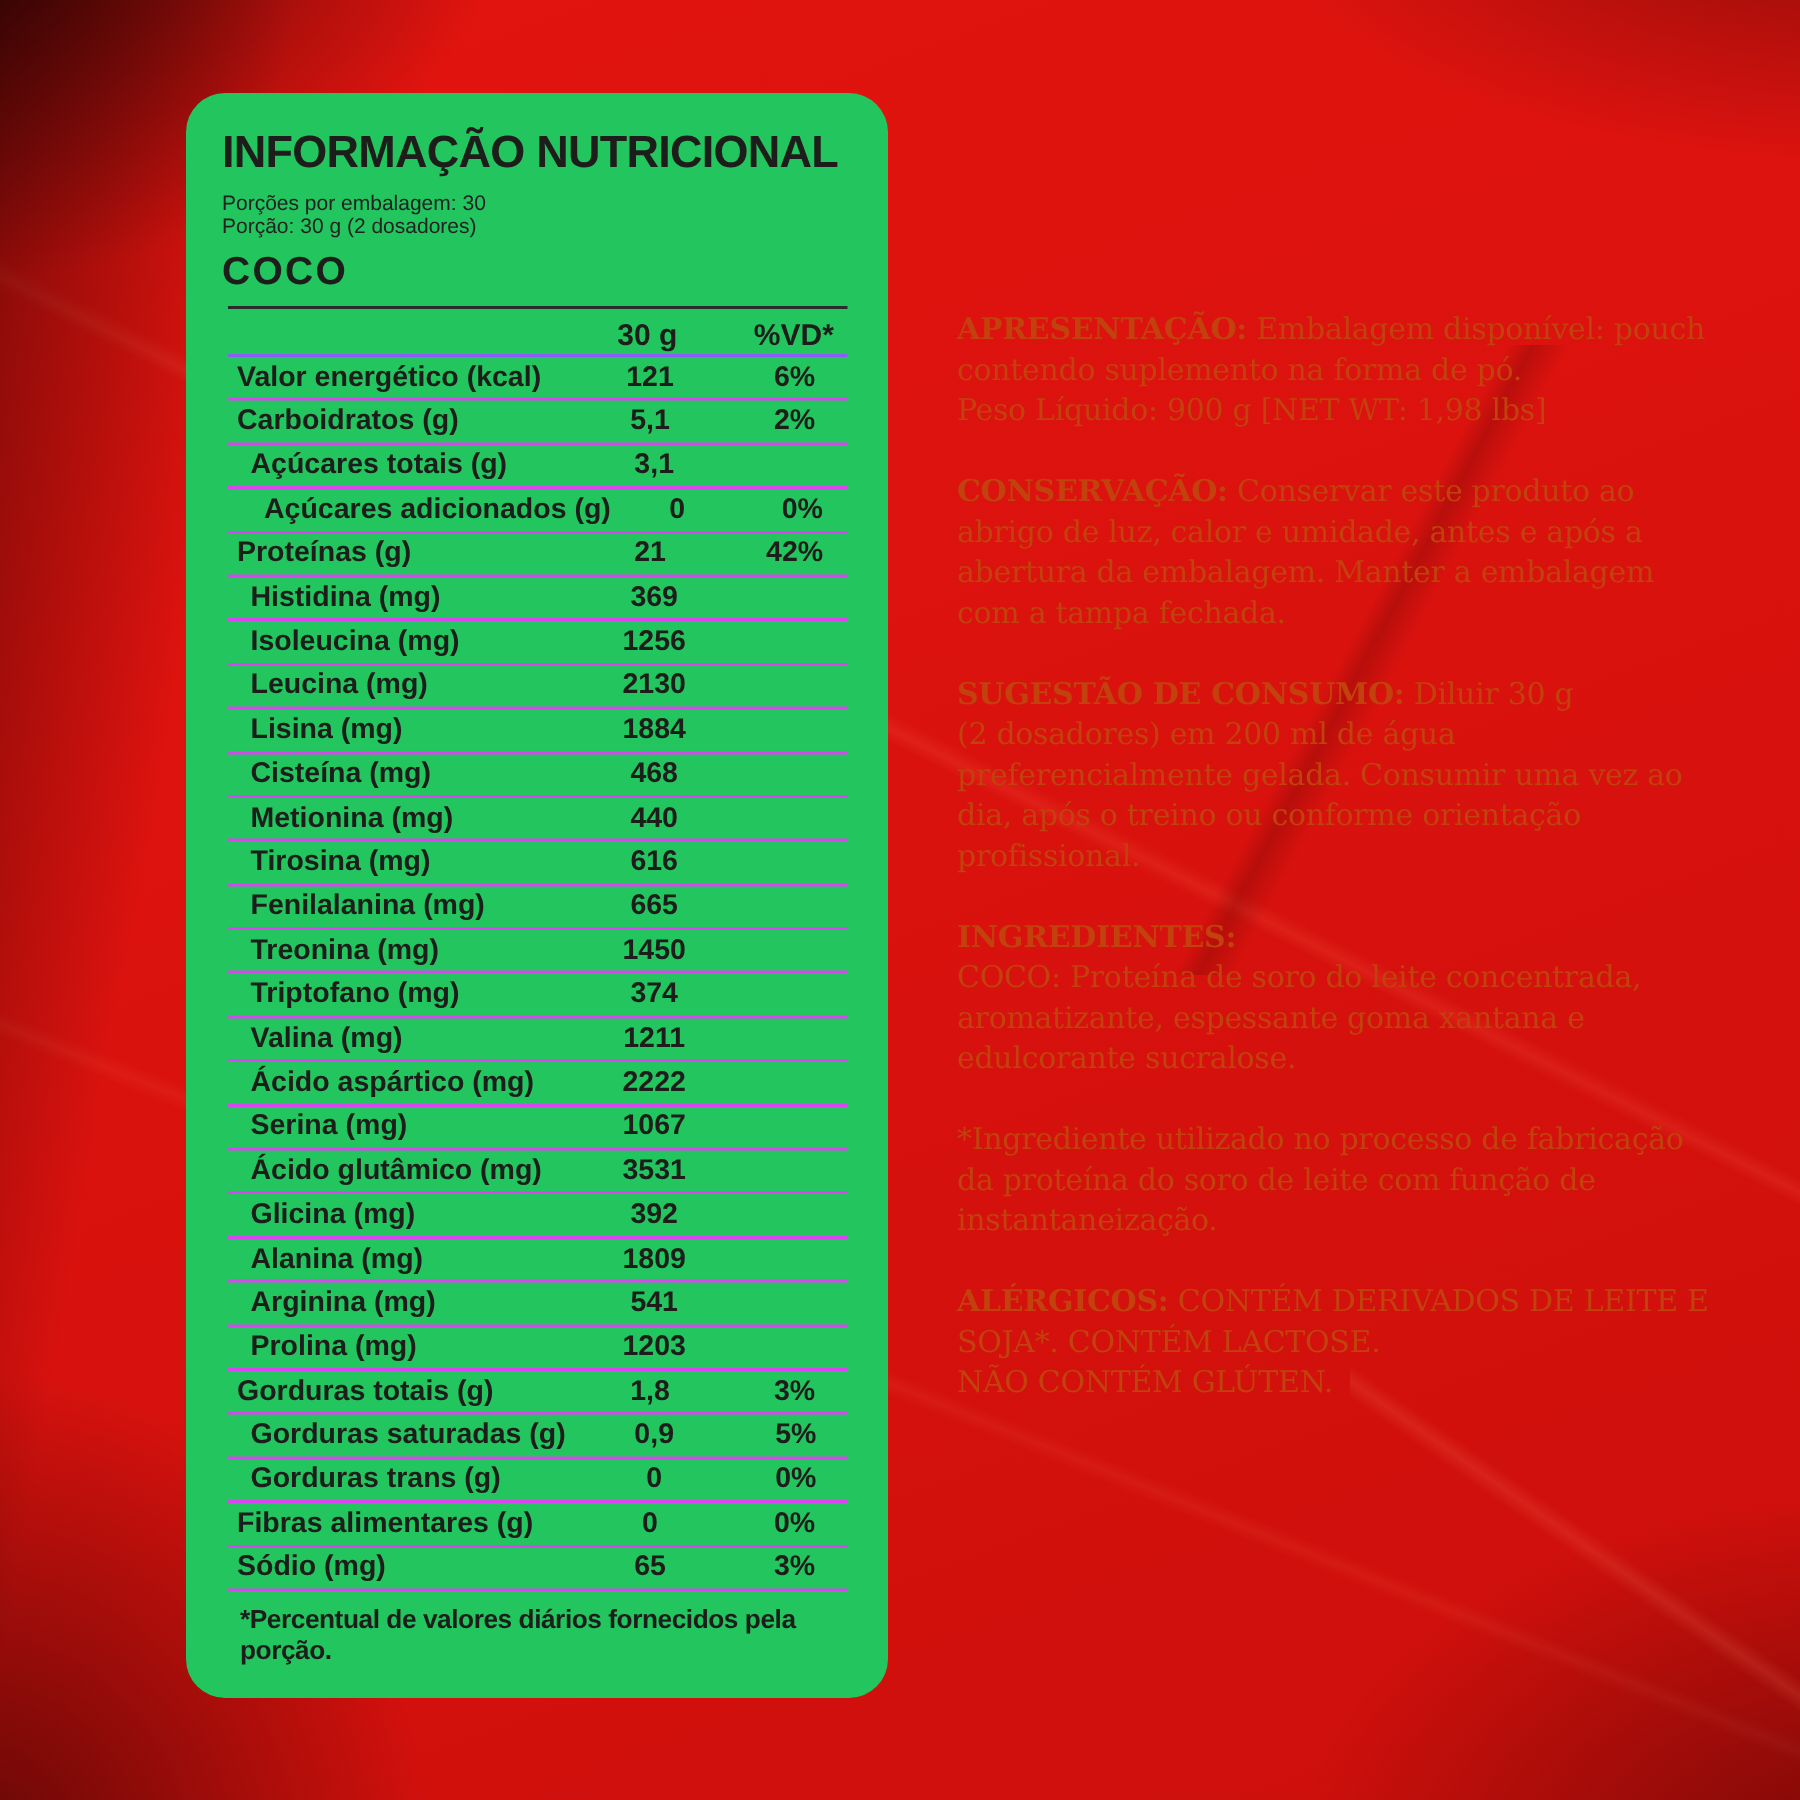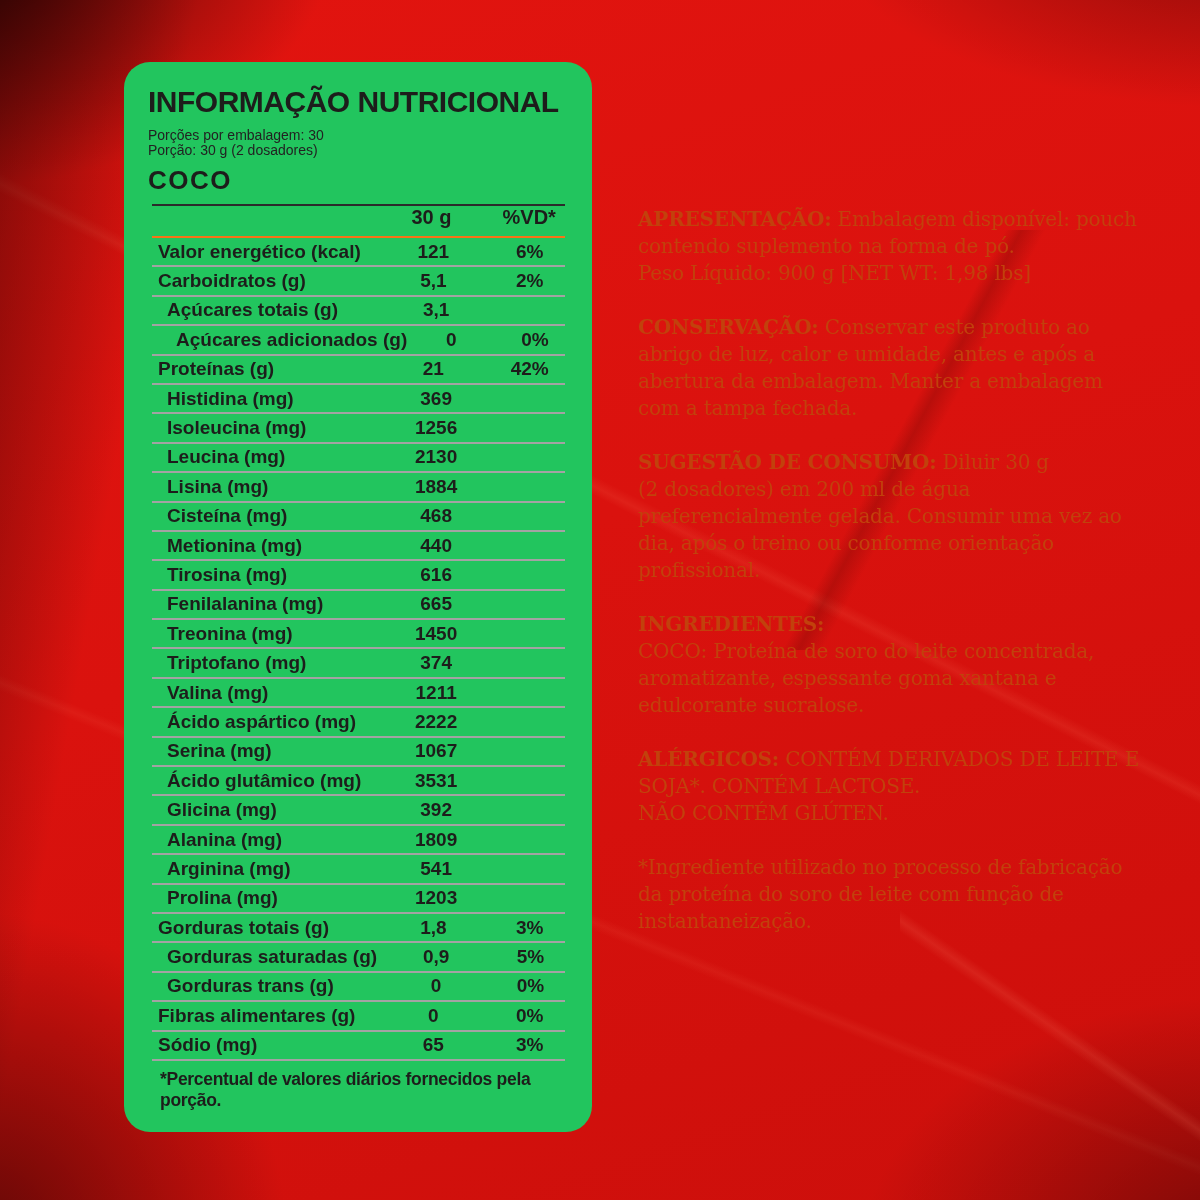--- a/index.html
+++ b/index.html
@@ -41,8 +41,8 @@
 
   .ntable{margin-left:4px;width:413px;margin-top:10px;font-weight:bold;}
   .t-head{
-    display:flex;align-items:flex-start;height:30px;
-    border-top:2px solid #2b2b2b;border-bottom:2px solid #f97316;
+    display:flex;align-items:flex-end;height:30px;
+    border-top:2px solid #2b2b2b;border-bottom:2px solid #8b5cf6;
     font-size:20px;
   }
   .t-row{

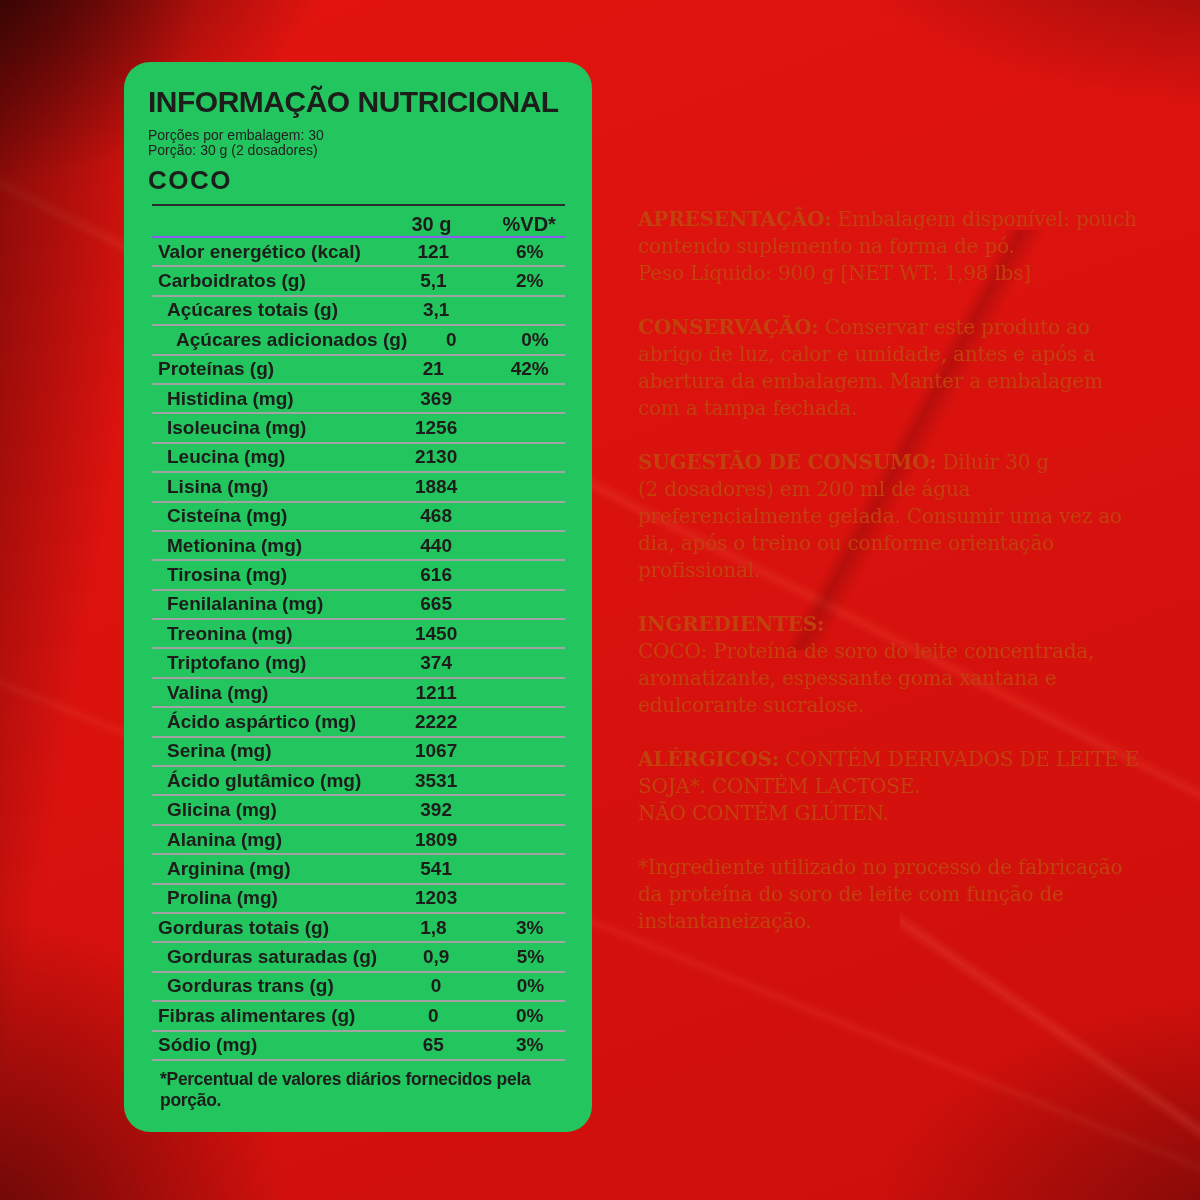--- a/index.html
+++ b/index.html
@@ -47,7 +47,7 @@
   }
   .t-row{
     display:flex;align-items:center;height:27.4px;
-    border-bottom:2px solid #a3a3a3;font-size:19px;box-sizing:content-box;
+    border-bottom:2px solid #d946ef;font-size:19px;box-sizing:content-box;
   }
   .c-label{width:230px;white-space:nowrap;overflow:visible;}
   .c-amt{width:110px;text-align:center;}

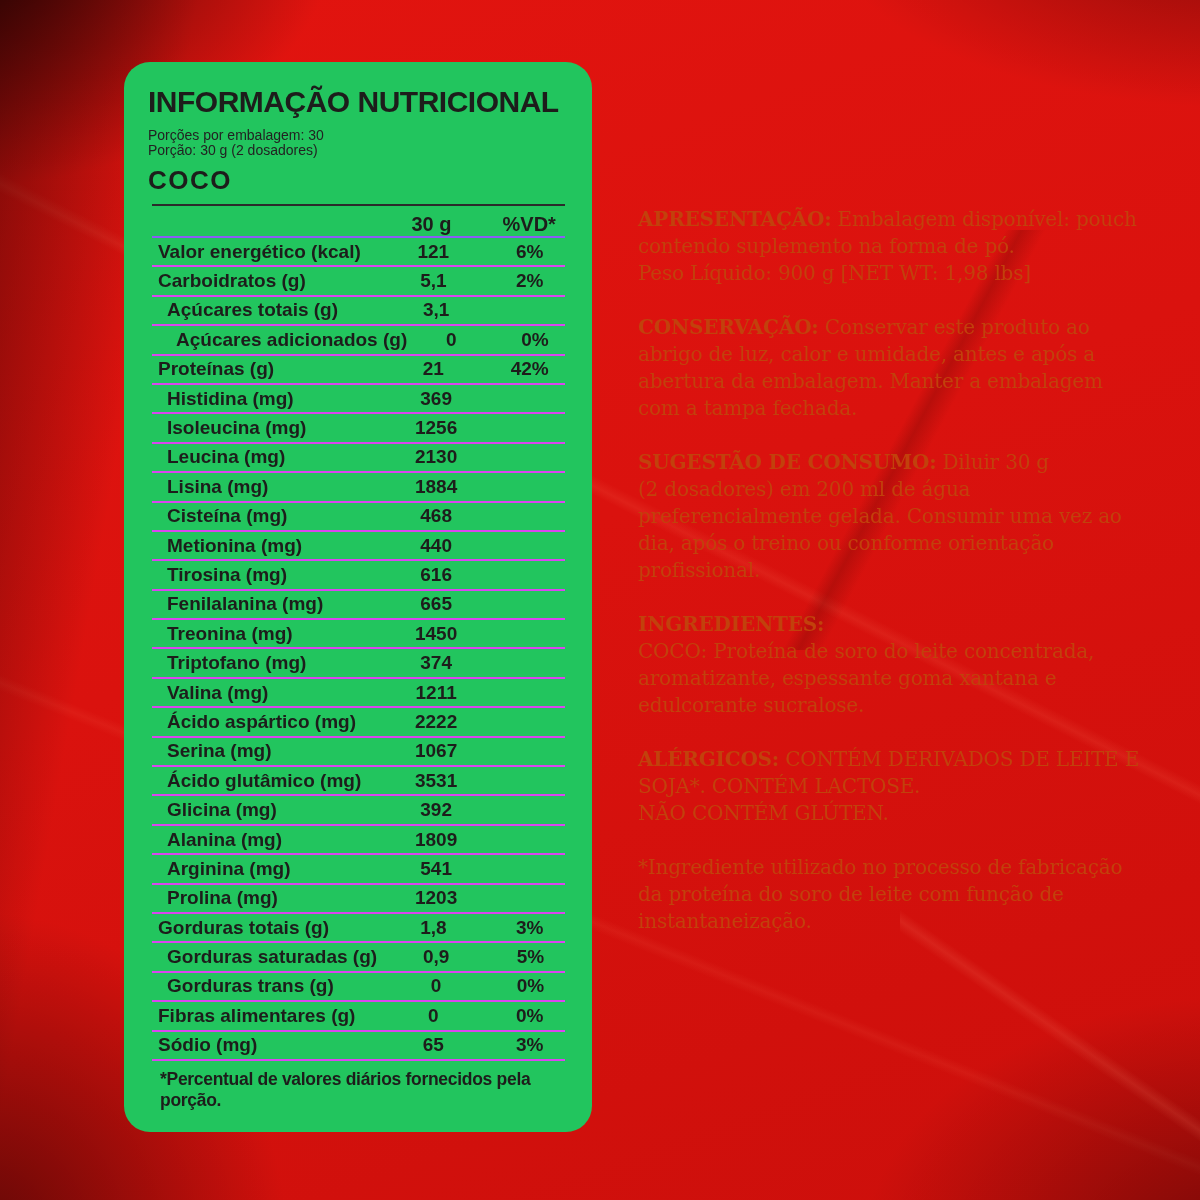--- a/index.html
+++ b/index.html
@@ -247,12 +247,12 @@
 COCO: Proteína de soro do leite concentrada,
 aromatizante, espessante goma xantana e
 edulcorante sucralose.</span></p>
+    <p class="section"><span class="sec-body">*Ingrediente utilizado no processo de fabricação
+da proteína do soro de leite com função de
+instantaneização.</span></p>
     <p class="section"><span class="sec-heading">ALÉRGICOS:</span><span class="sec-body"> CONTÉM DERIVADOS DE LEITE E
 SOJA*. CONTÉM LACTOSE.
 NÃO CONTÉM GLÚTEN.</span></p>
-    <p class="section"><span class="sec-body">*Ingrediente utilizado no processo de fabricação
-da proteína do soro de leite com função de
-instantaneização.</span></p>
   </div>
 
 </body></html>

